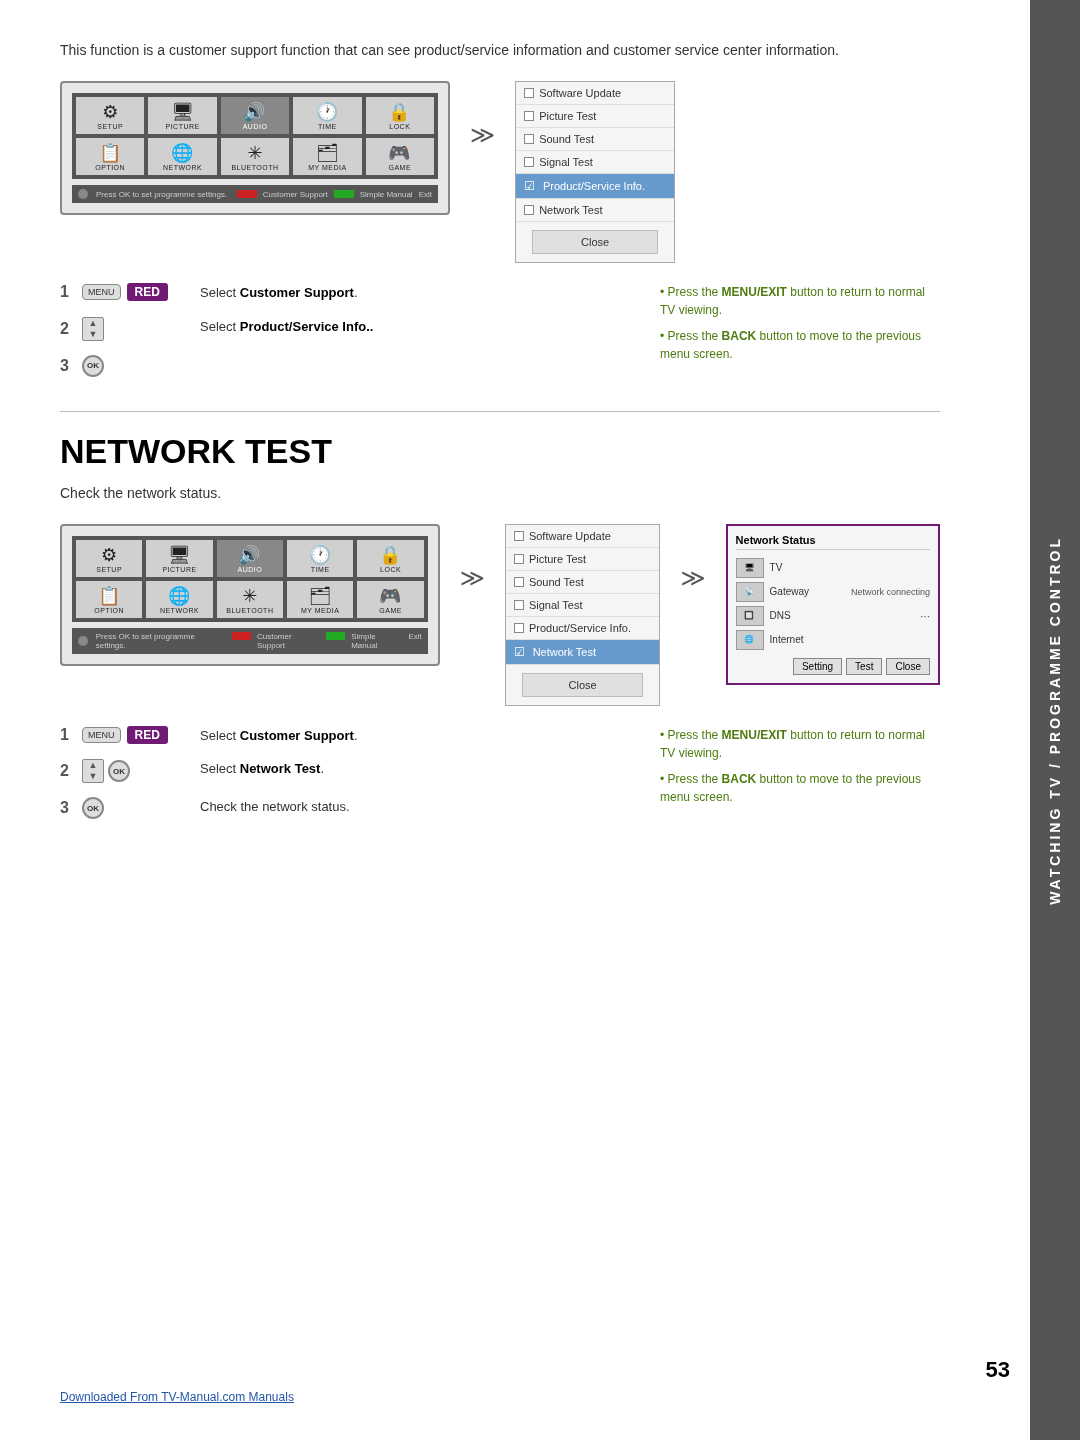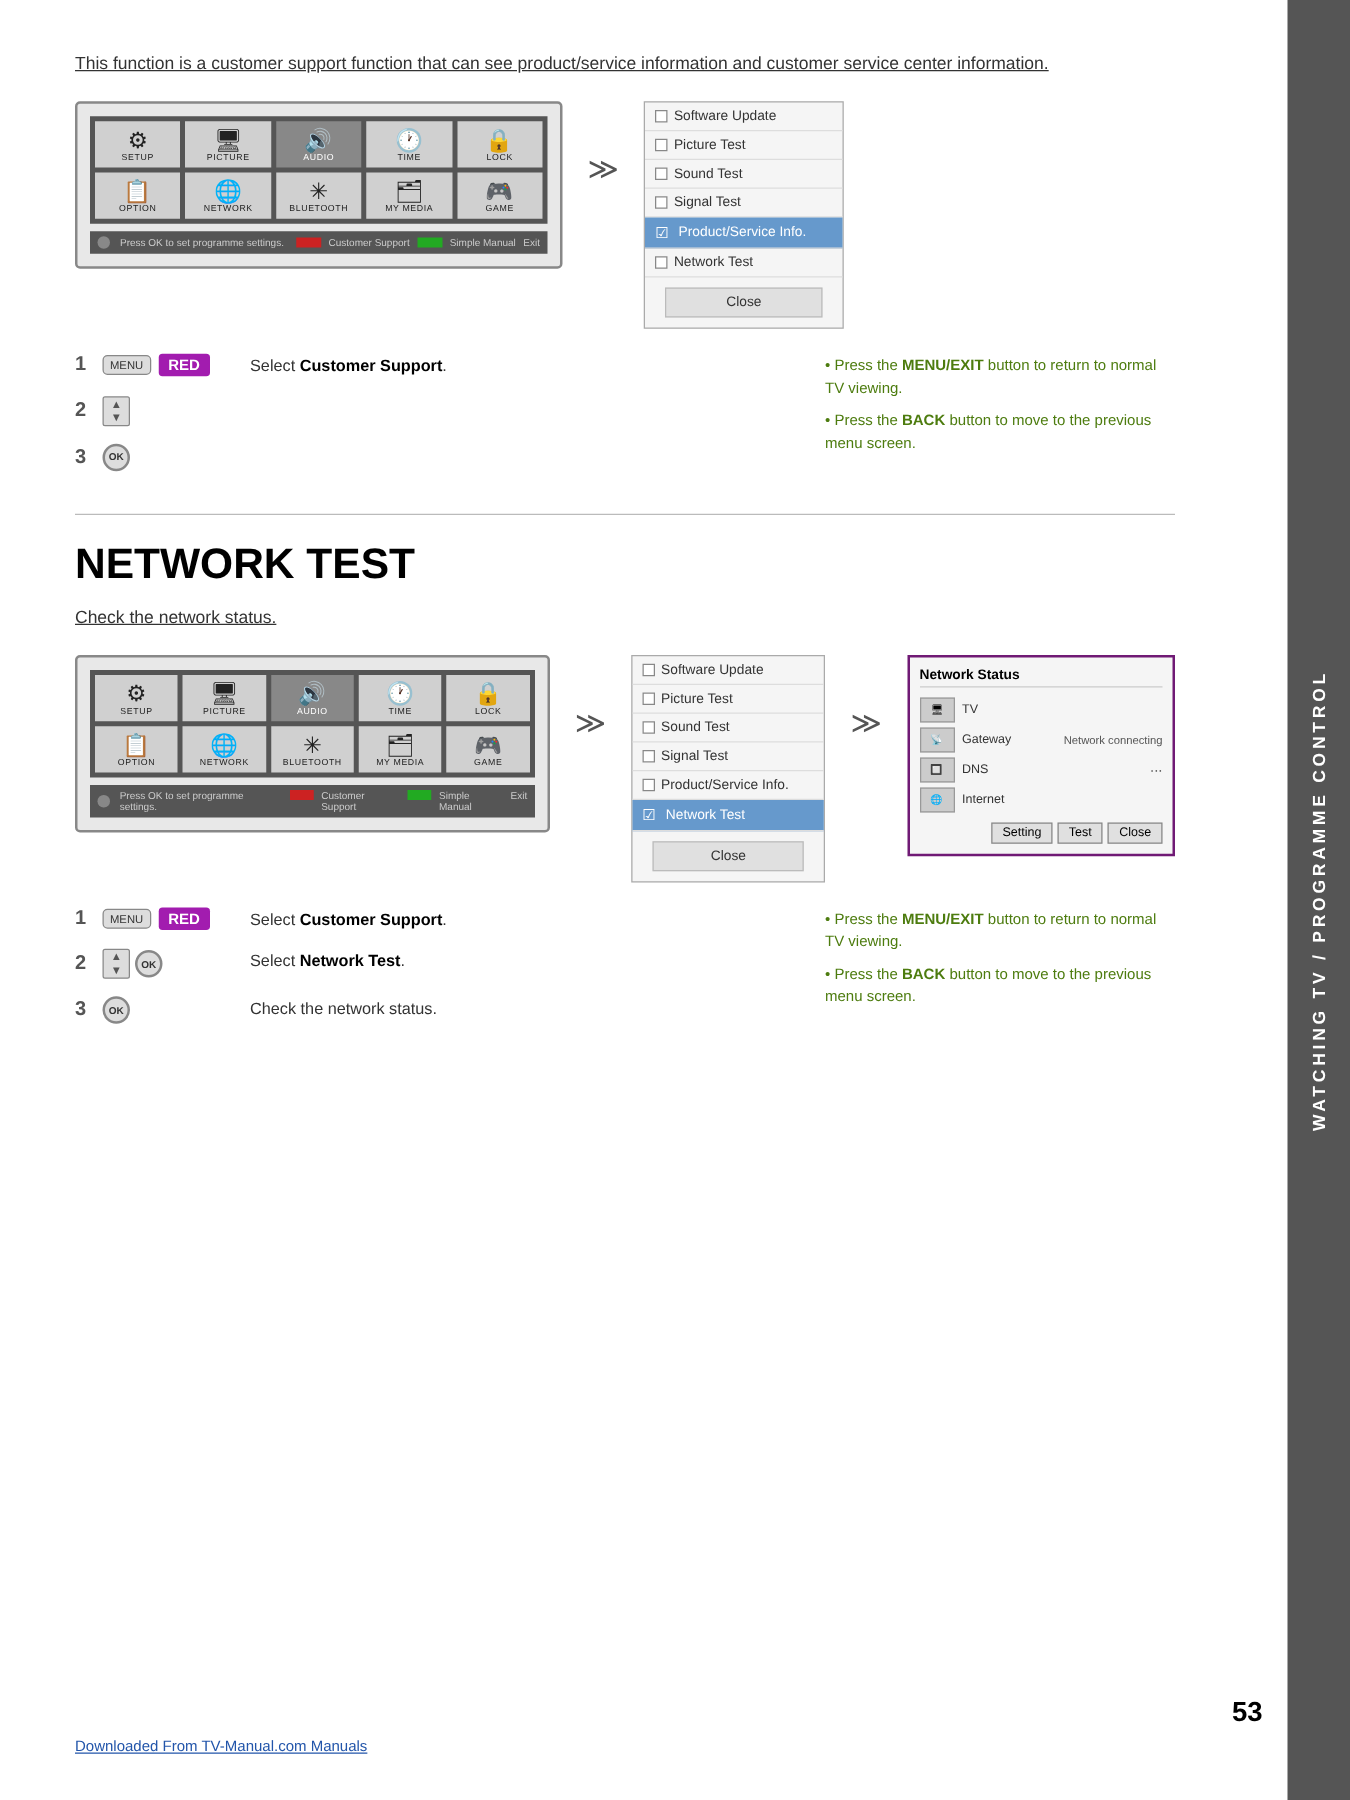--- a/index.html
+++ b/index.html
@@ -62,7 +62,6 @@
       color: #333;
       margin-bottom: 20px;
       line-height: 1.5;
-      text-decoration: underline;
     }
 
     

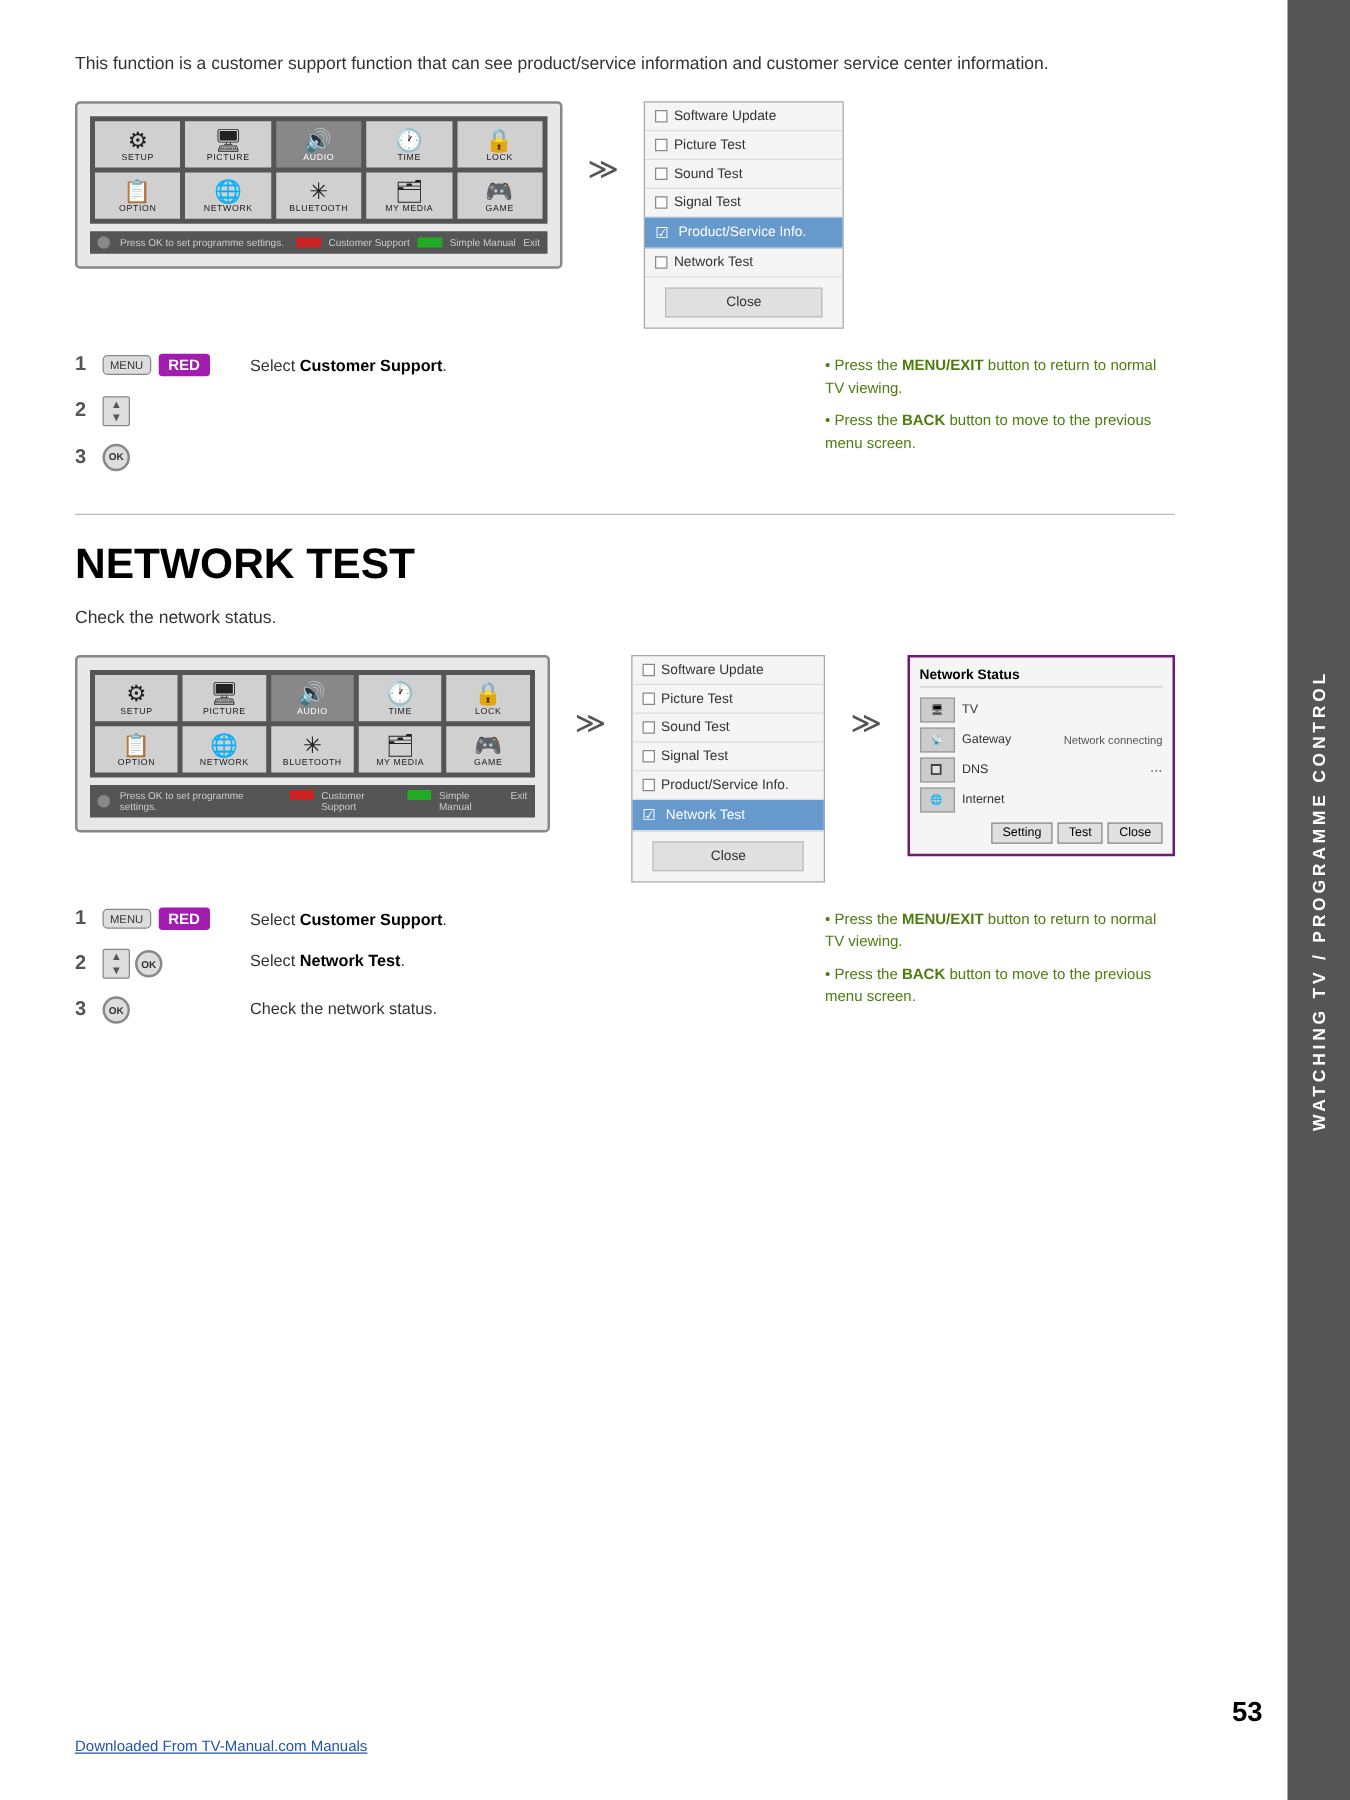--- a/index.html
+++ b/index.html
@@ -236,7 +236,7 @@
     }
 
     .red-badge {
-      background: #a21caf;
+      background: #701a75;
       color: #fff;
       border-radius: 3px;
       padding: 2px 8px;

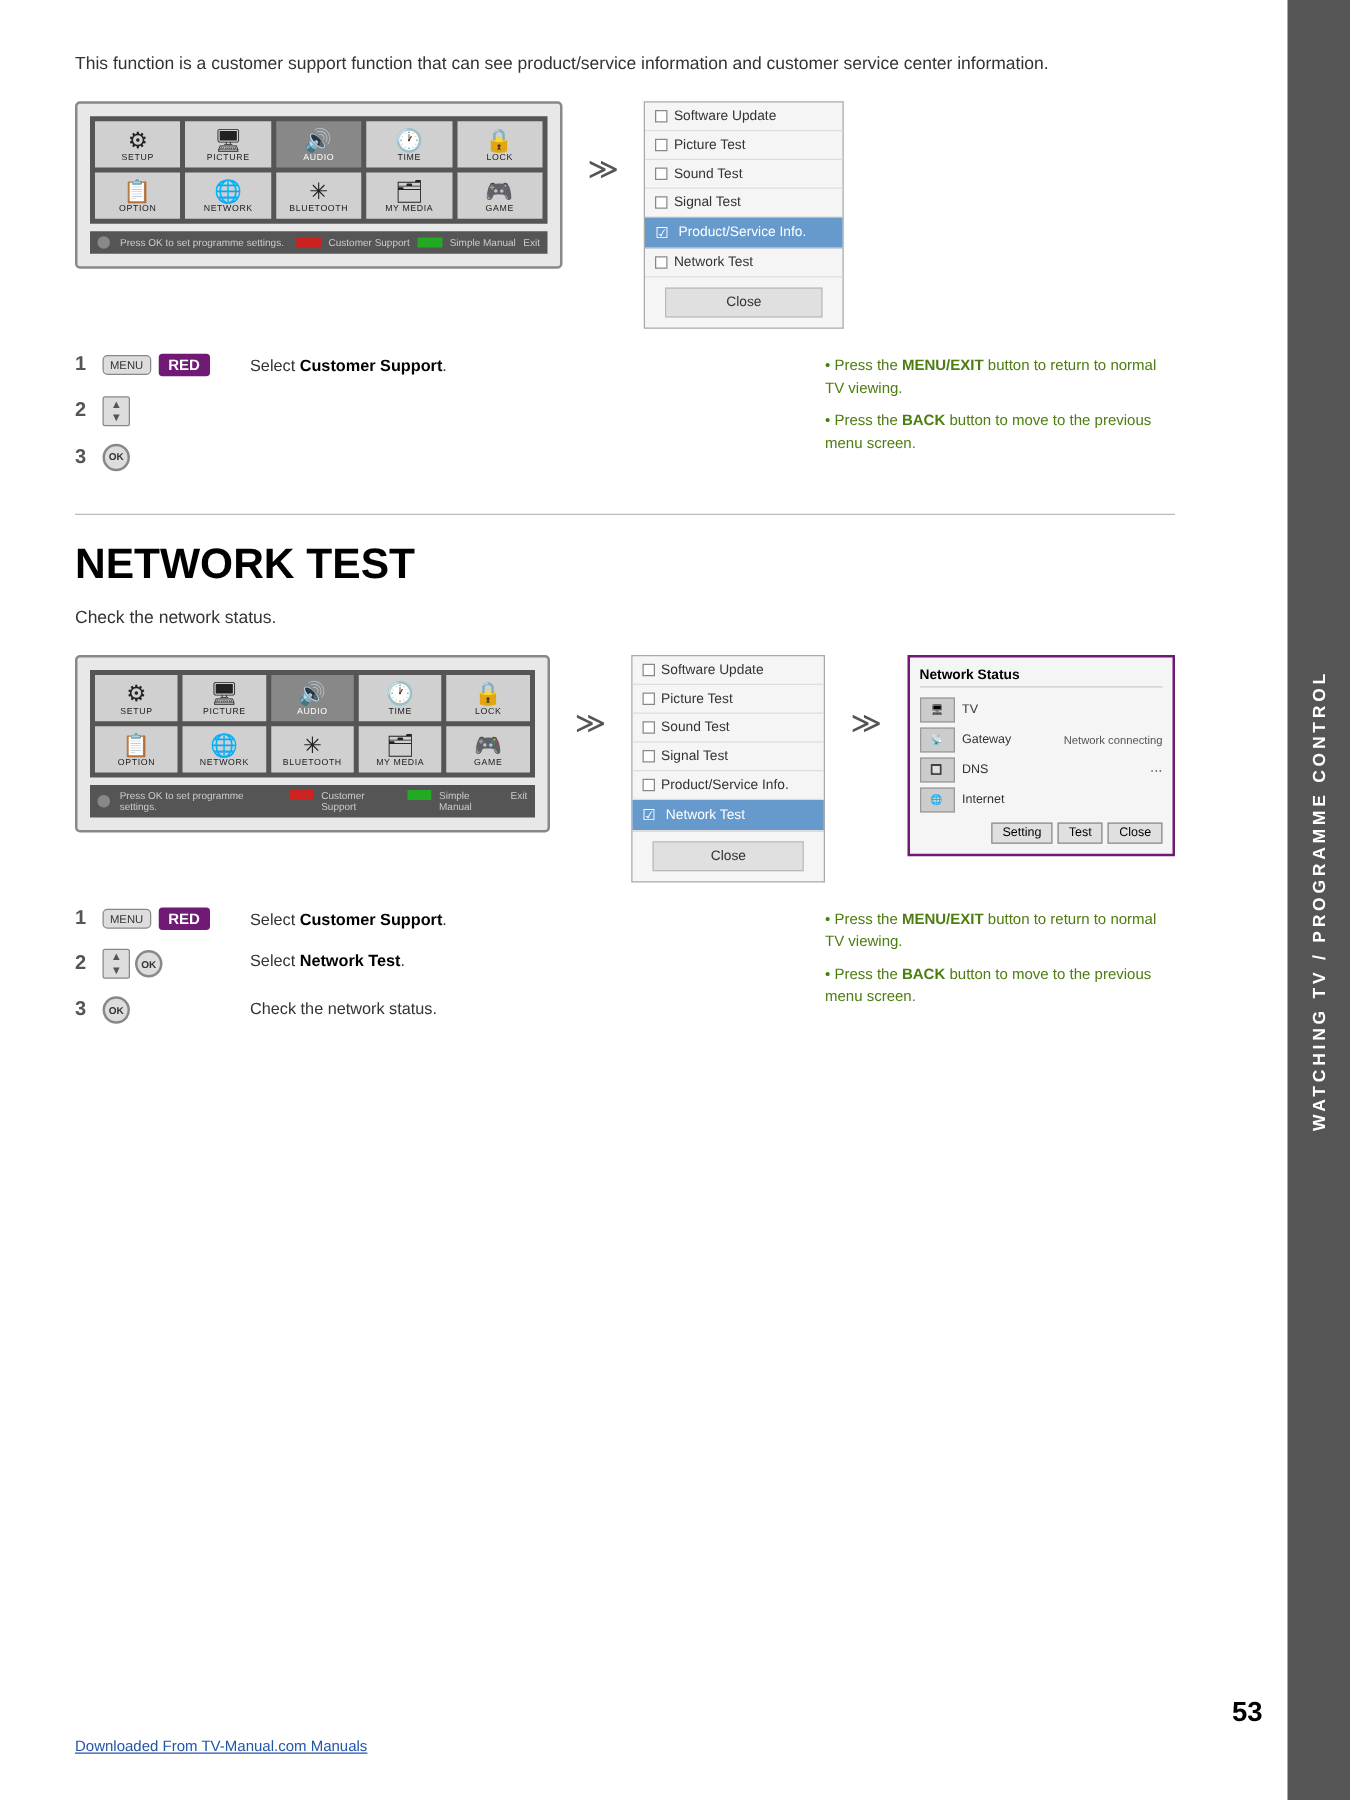--- a/index.html
+++ b/index.html
@@ -523,6 +523,9 @@
             </div>
           </div>
         </div>
+        <div class="step-text">
+          Select <strong>Product/Service Info..</strong>
+        </div>
       </div>
 
       <div class="step-row">

